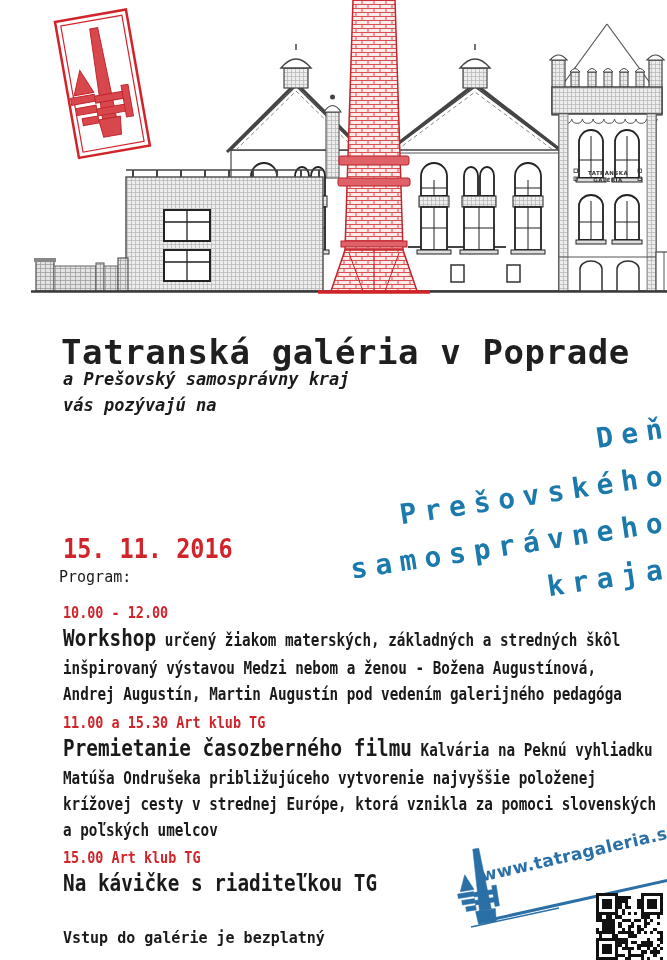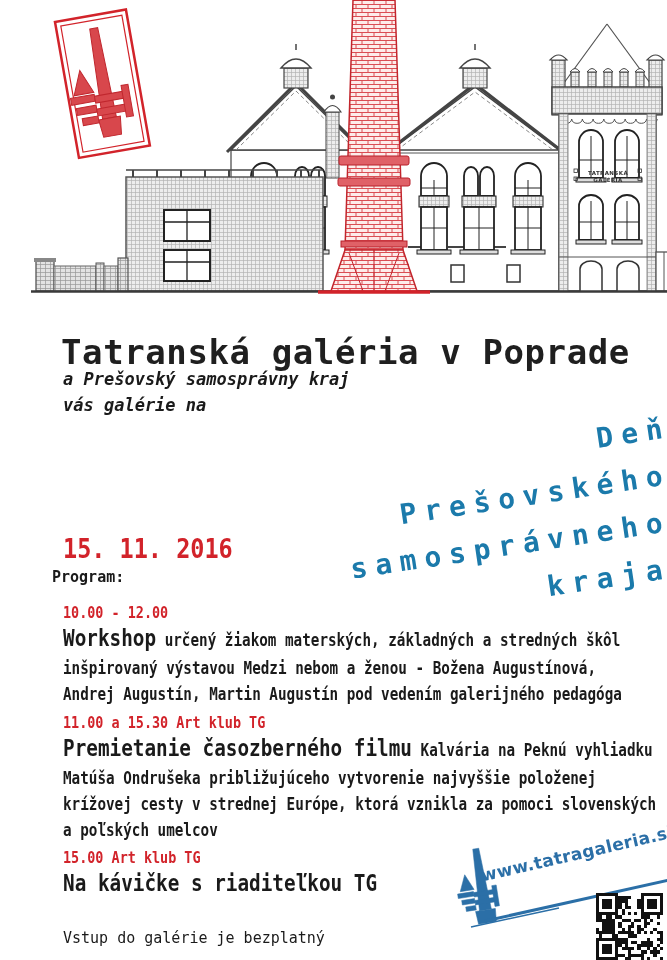--- a/index.html
+++ b/index.html
@@ -225,7 +225,7 @@
 
   <div class="abs subtitle">
     <div>a Prešovský samosprávny kraj</div>
-    <div>vás galérie na</div>
+    <div>vás pozývajú na</div>
   </div>
 
   <div class="abs blue-heading">

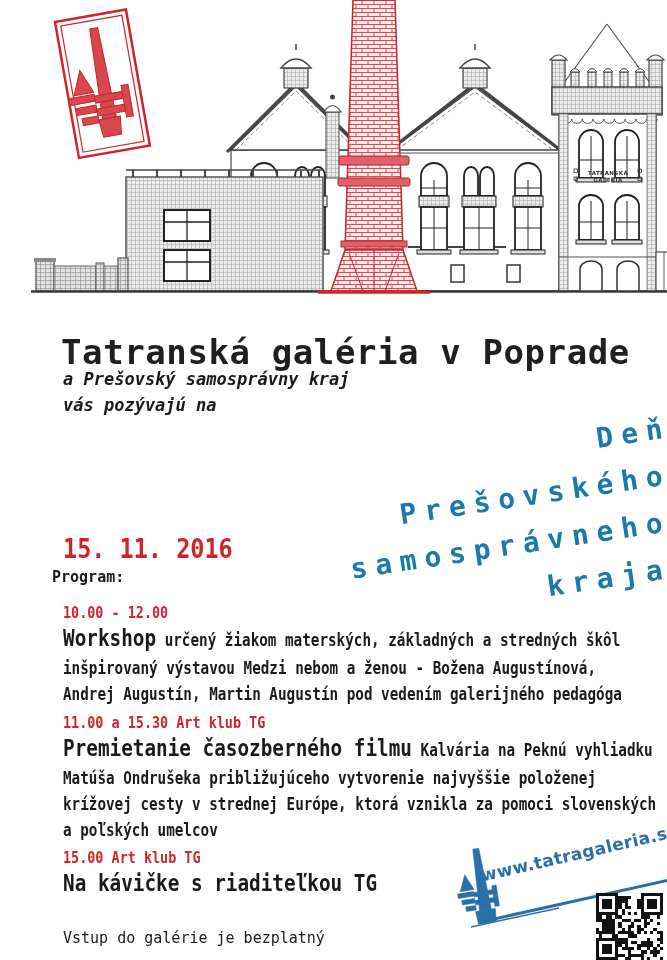--- a/index.html
+++ b/index.html
@@ -26,7 +26,7 @@
     left:40px;top:533px;font-size:27px;font-weight:bold;color:#d2232a;
     line-height:32px;white-space:nowrap;transform:scaleX(0.87);transform-origin:0 0;
   }
-  .program-label{left:29px;top:566px;font-size:15px;font-weight:bold;line-height:22px;}
+  .program-label{left:36px;top:566px;font-size:15px;font-weight:normal;line-height:22px;}
 
   .prog-block{left:40px;transform:scaleX(0.84);transform-origin:0 0;white-space:nowrap;}
   .prog-time{font-size:16px;font-weight:bold;color:#d2232a;line-height:22px;}

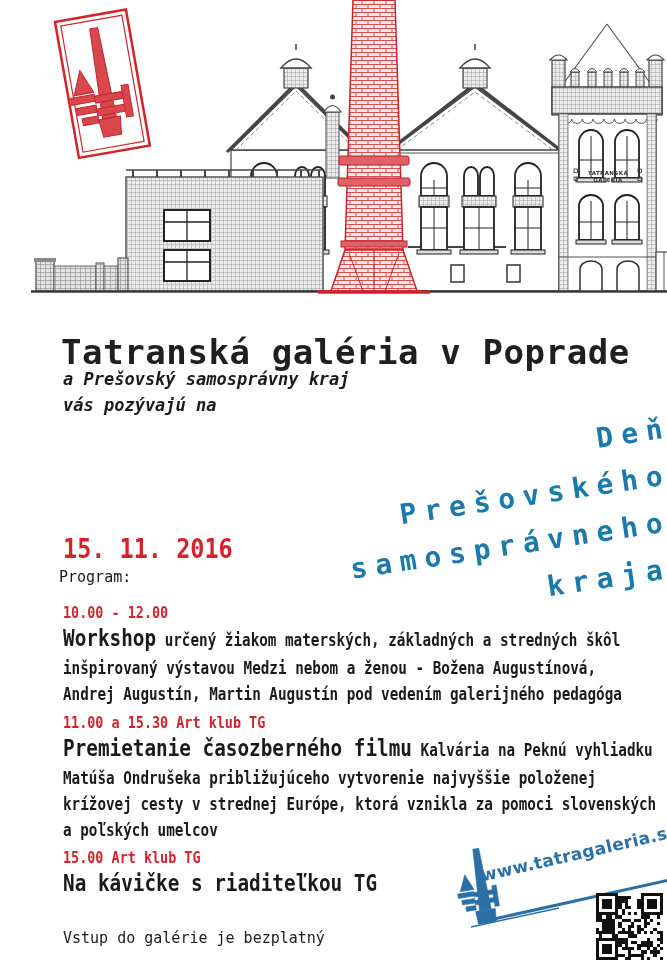--- a/index.html
+++ b/index.html
@@ -35,7 +35,7 @@
   .prog-line{font-size:17px;font-weight:bold;line-height:26px;}
   .s1{top:602px;} .s2{top:712px;} .s3{top:847px;}
 
-  .footer-note{left:40px;top:925px;font-size:15px;font-weight:normal;line-height:26px;white-space:nowrap;}
+  .footer-note{left:40px;top:925px;font-size:15px;font-weight:bold;line-height:26px;white-space:nowrap;}
 
   .website{
     left:456px;top:866px;font-family:"DejaVu Sans","Liberation Sans",sans-serif;

